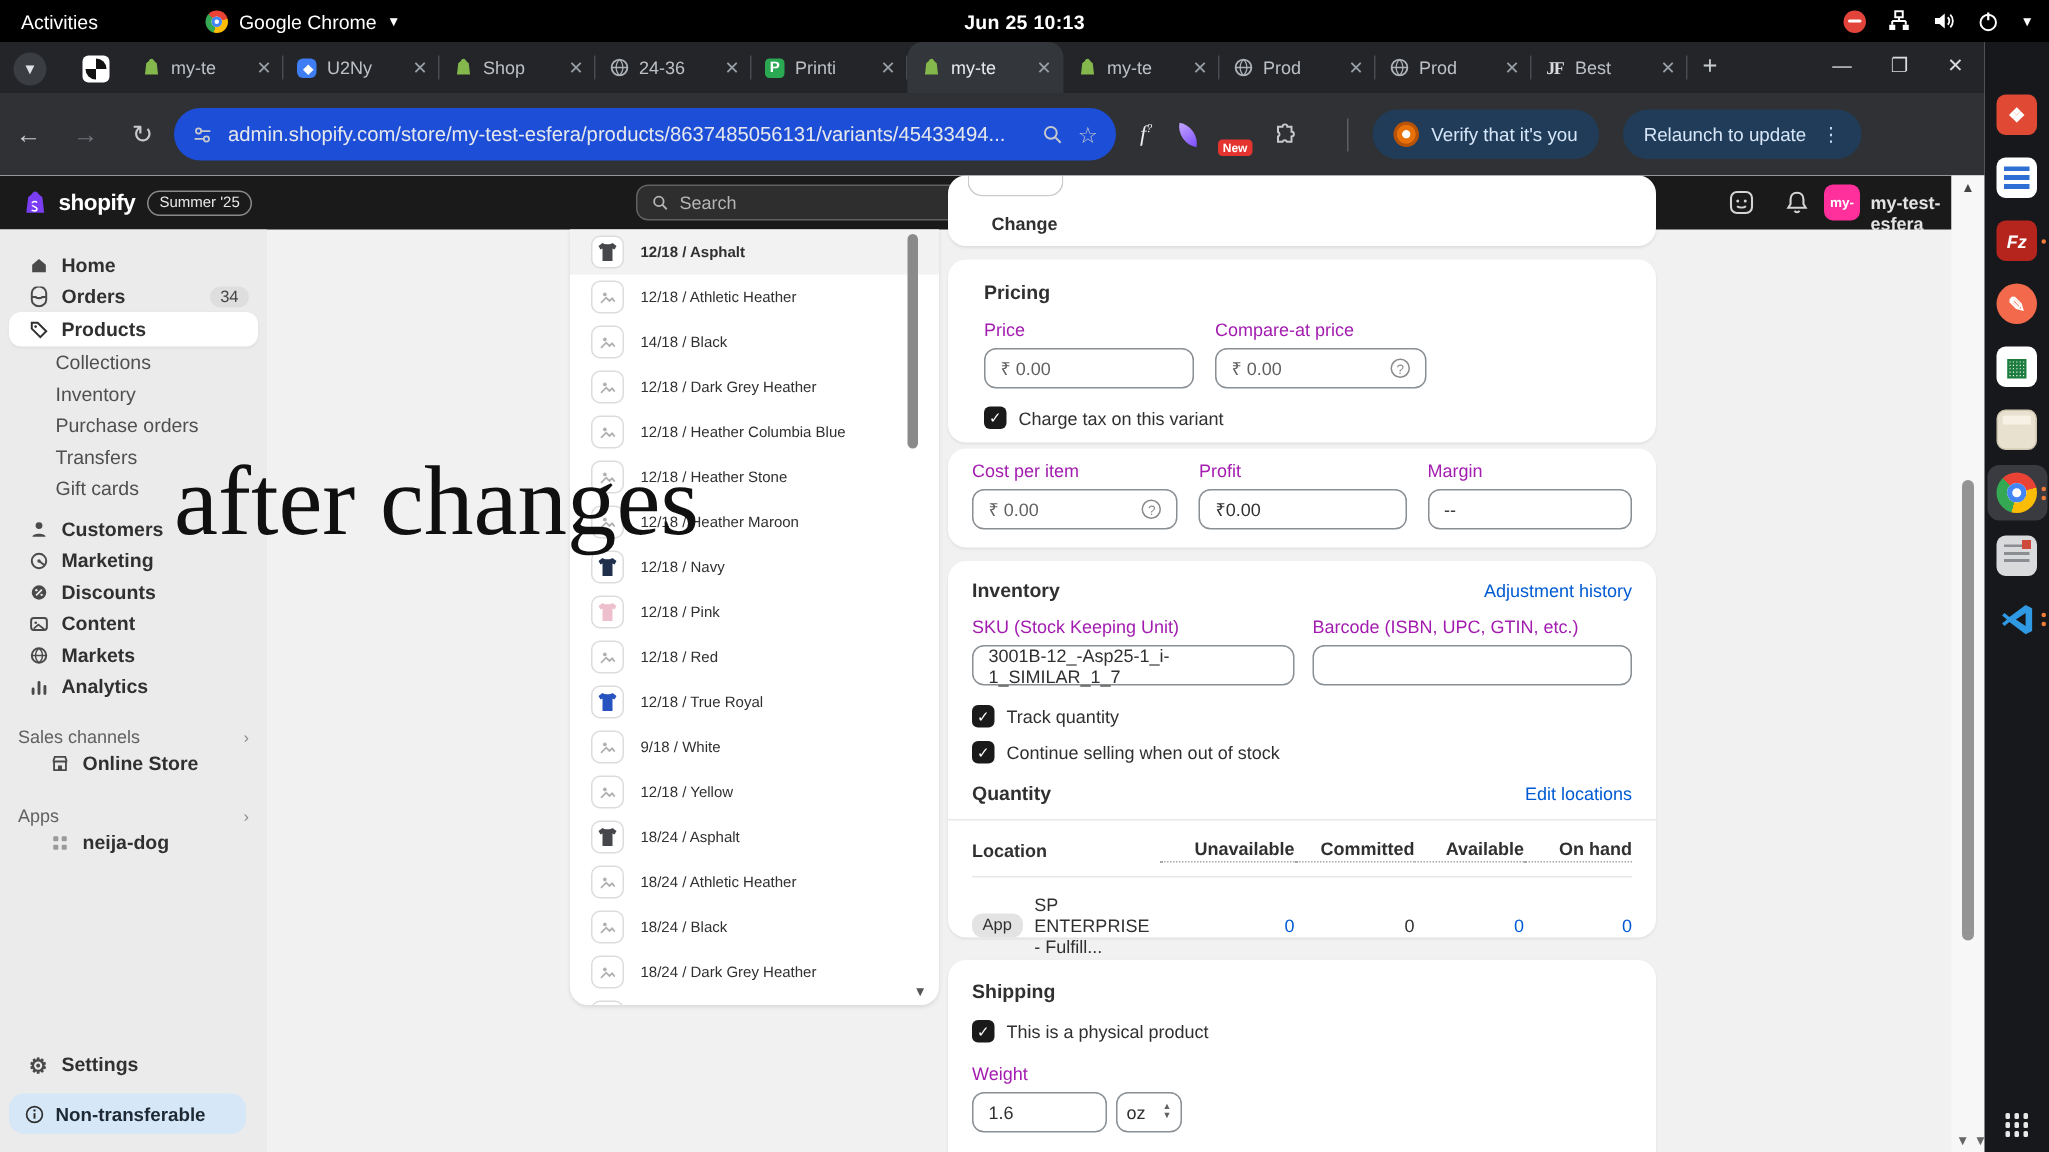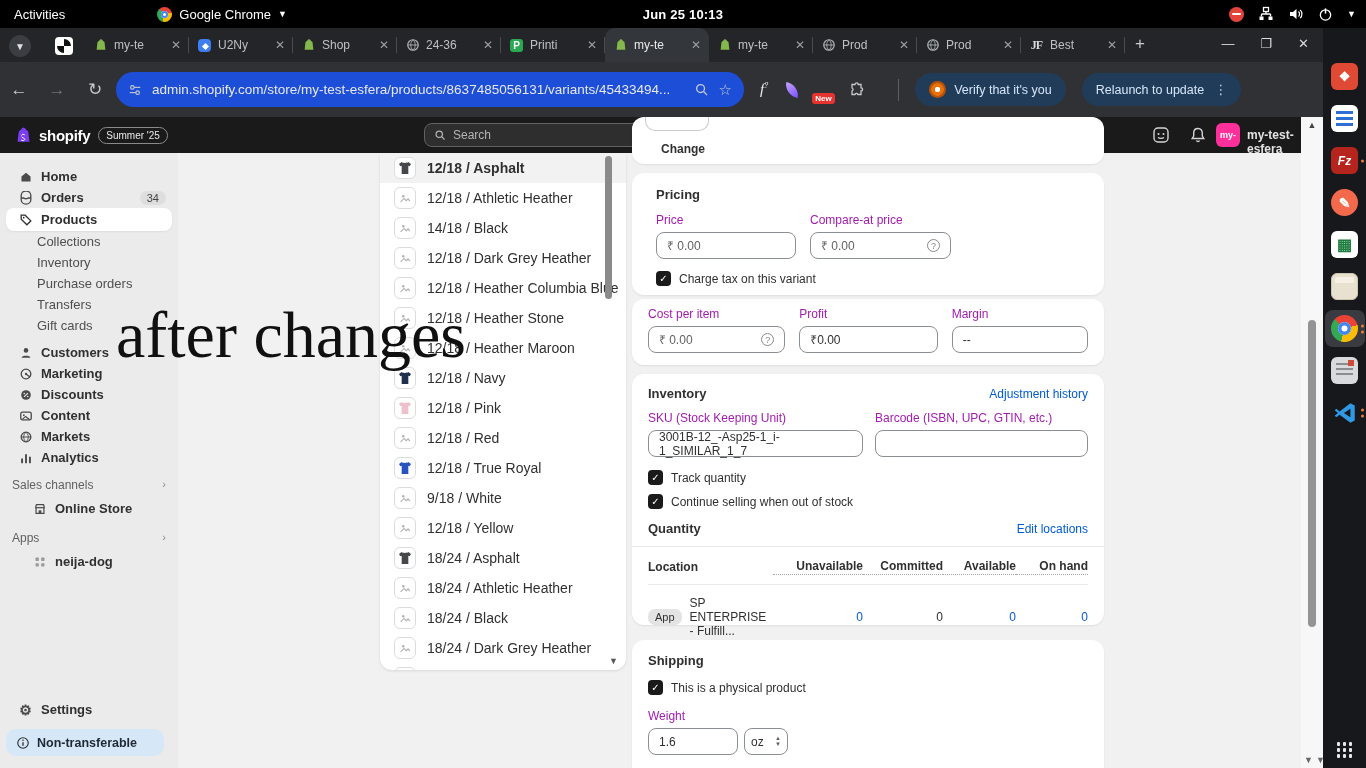--- a/index.html
+++ b/index.html
@@ -11,7 +11,7 @@
   .gnome-bar { position:absolute; left:0; top:0; width:1366px; height:28px; background:#000; color:#fff;
     display:flex; align-items:center; font-size:13px; z-index:50; }
   .gb-activities { margin-left:14px; font-weight:400; }
-  .gb-appmenu { margin-left:92px; display:flex; align-items:center; gap:7px; }
+  .gb-appmenu { margin-left:72px; display:flex; align-items:center; gap:7px; }
   .gb-clock { position:absolute; left:50%; transform:translateX(-50%); font-weight:700; letter-spacing:.2px; }
   .gb-tray { position:absolute; right:10px; display:flex; align-items:center; gap:14px; }
   .dnd { width:15px; height:15px; border-radius:50%; background:#e2443b; position:relative; }

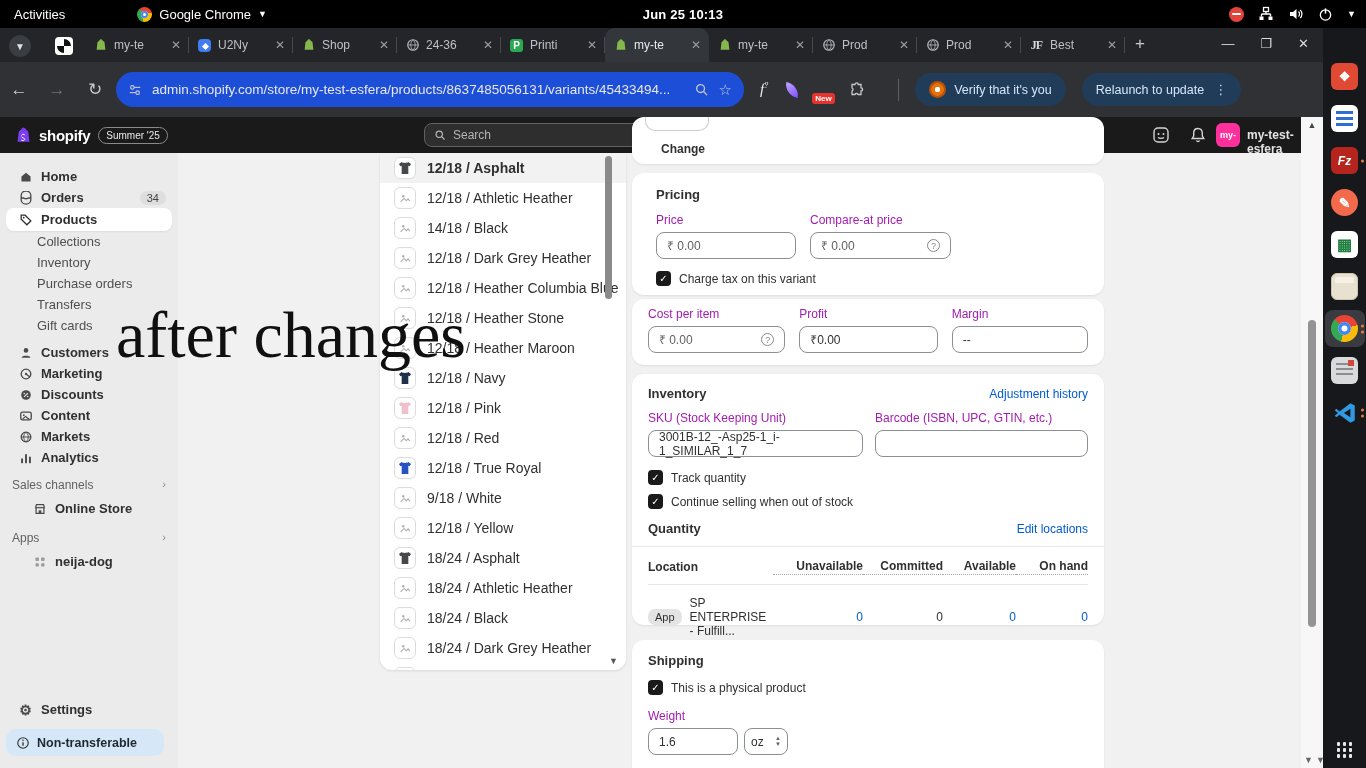--- a/index.html
+++ b/index.html
@@ -126,7 +126,7 @@
   
   .vpanel { position:absolute; left:380px; top:36px; width:246px; height:517px; background:#fff;
     border-radius:0 0 12px 12px; box-shadow:0 1px 3px rgba(0,0,0,.1); overflow:hidden; }
-  .vrow { height:30px; display:flex; align-items:center; gap:11px; padding-left:14px; font-size:14px; color:#303030; }
+  .vrow { height:30px; display:flex; align-items:center; gap:11px; padding-left:14px; font-size:10px; color:#303030; }
   .vrow.sel { background:#f2f2f2; font-weight:600; }
   .vthumb { width:22px; height:22px; border-radius:6px; border:1px solid #dcdcdc; background:#fff;
     display:flex; align-items:center; justify-content:center; flex:0 0 22px; }

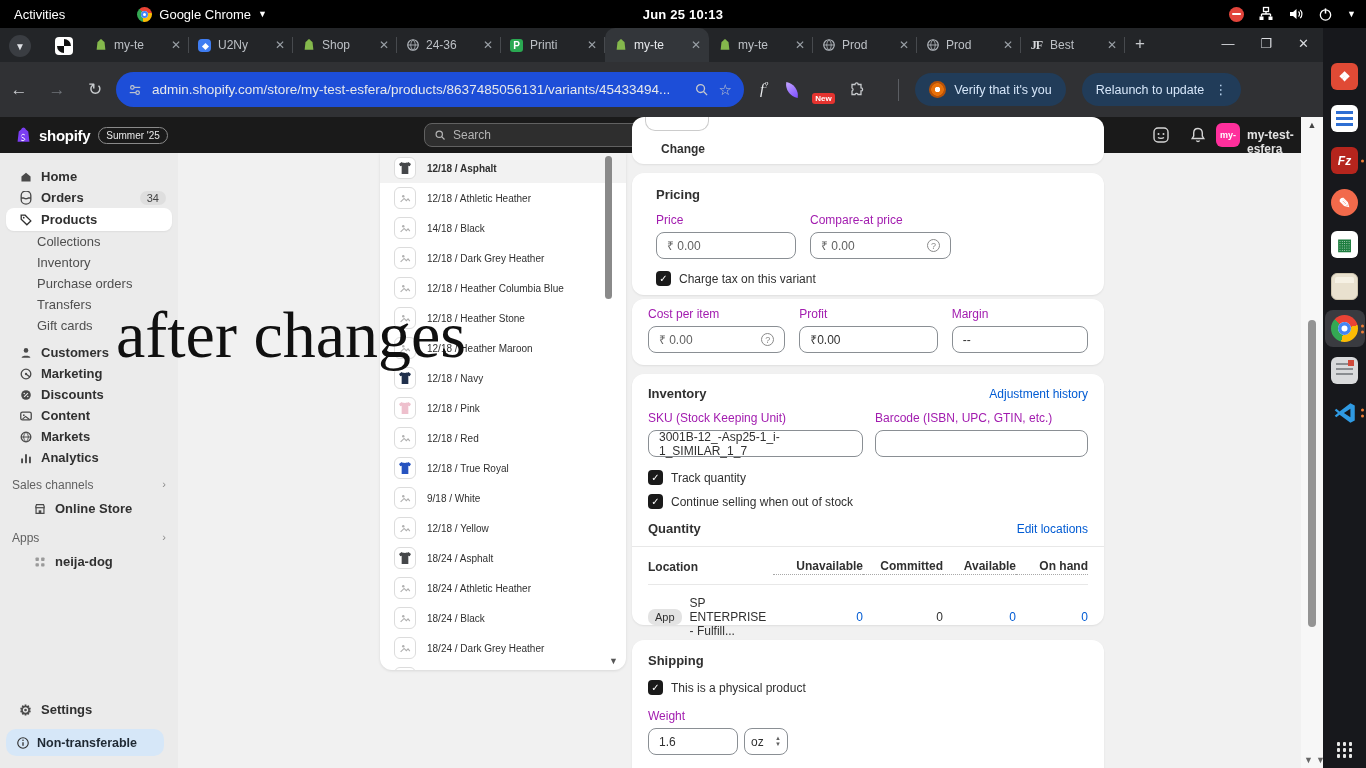--- a/index.html
+++ b/index.html
@@ -115,7 +115,7 @@
   .s-item .lbl { flex:1; }
   .s-item.sel { background:#fff; border-radius:8px; margin:0 6px; padding-left:12px; height:23px; box-shadow:0 1px 2px rgba(0,0,0,.06); }
   .s-sub { height:21px; display:flex; align-items:center; padding-left:37px; color:#4f4f4f; font-weight:400; }
-  .s-head { height:20px; display:flex; align-items:flex-start; padding:0 12px 0 12px; color:#616161; font-size:12px; font-weight:400; }
+  .s-head { height:20px; display:flex; align-items:flex-end; padding:0 12px 0 12px; color:#616161; font-size:12px; font-weight:400; }
   .s-head .chev { margin-left:auto; color:#8a8a8a; font-size:11px; }
   .s-badge { margin-left:auto; margin-right:12px; background:#dedede; border-radius:8px; font-size:11px; font-weight:400;
     color:#444; padding:1px 7px; }

